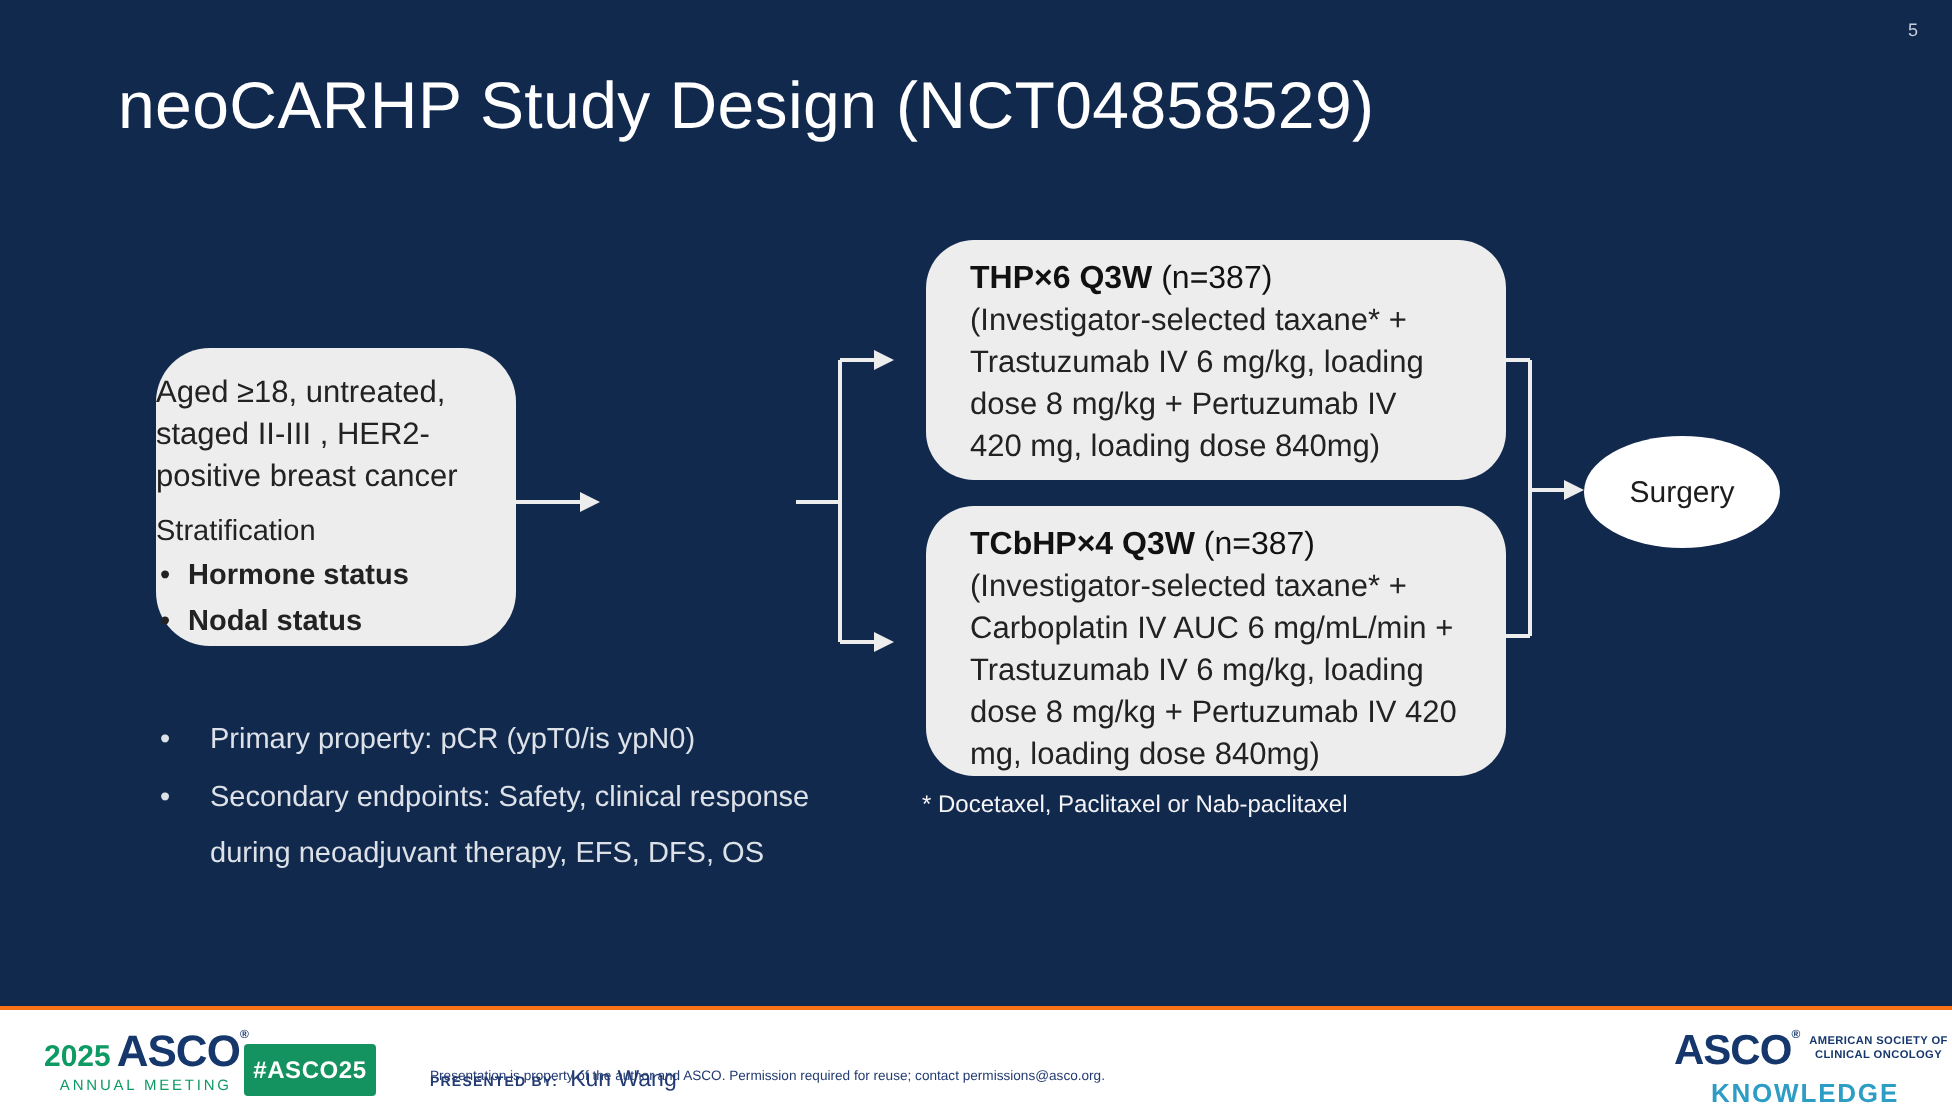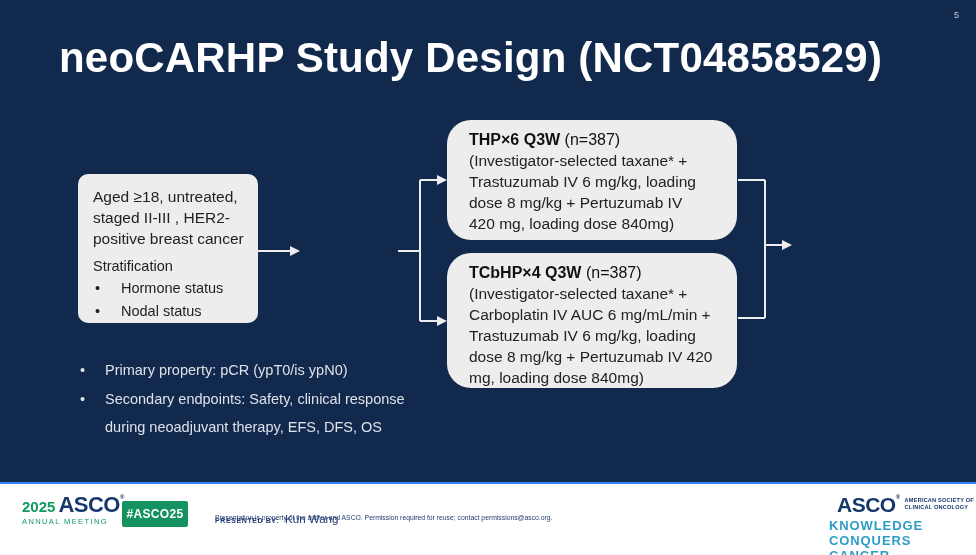--- a/index.html
+++ b/index.html
@@ -11,7 +11,7 @@
   .slide-number { position:absolute; left:954px; top:10px; font-size:9px; color:#C8CEDC; }
   .title {
     position:absolute; left:59px; top:34px;
-    font-size:42px; font-weight:bold; color:#FFFFFF; letter-spacing:0.2px;
+    font-size:33px; font-weight:normal; color:#FFFFFF; letter-spacing:0.2px;
   }
   svg.connectors { position:absolute; left:0; top:0; }
 

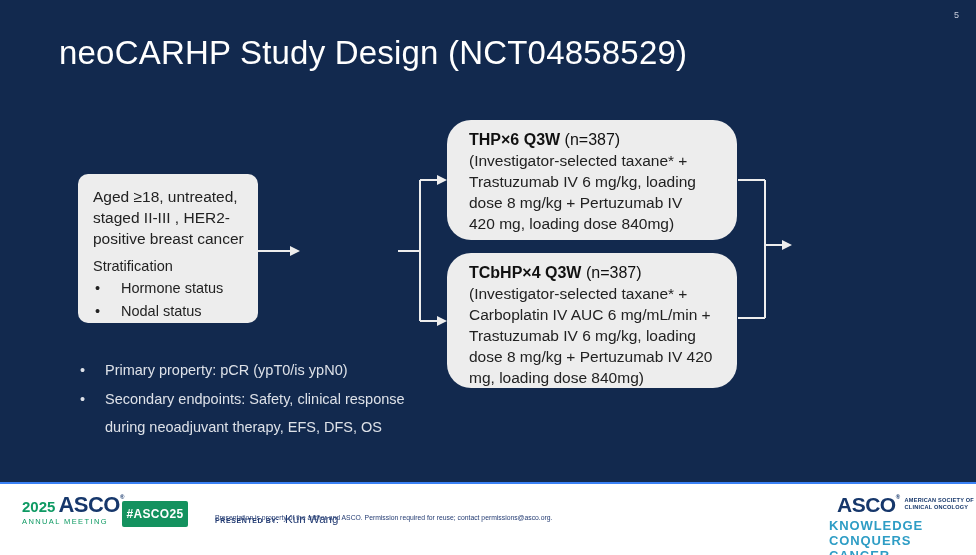--- a/index.html
+++ b/index.html
@@ -38,7 +38,7 @@
   .surgery-oval { left:792px; top:218px; width:98px; height:56px; background:#FFFFFF; }
   .surgery-oval span { font-size:15px; }
 
-  .arm { border-radius:24px; padding:9px 19px 0 22px; }
+  .arm { border-radius:24px; padding:9px 19px 0 22px;margin-left:16px; }
   .arm-top { left:447px; top:120px; width:290px; height:120px; }
   .arm-bottom { left:447px; top:253px; width:290px; height:135px; }
   .arm-titleline { font-size:16px; line-height:21px; color:#111; }

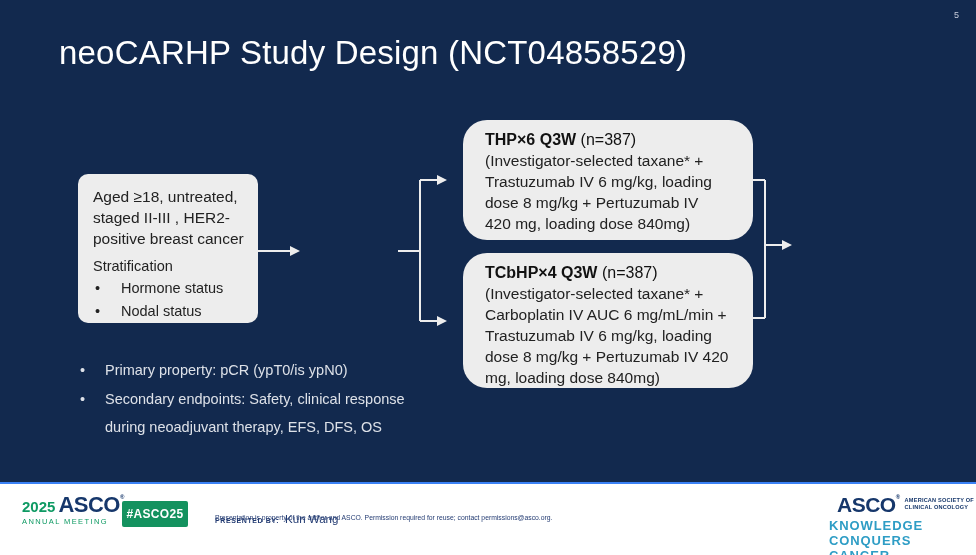--- a/index.html
+++ b/index.html
@@ -19,8 +19,8 @@
     position:absolute; background:#EDEDED; color:#1C1C1C;
   }
   .eligibility {
-    left:78px; top:174px; width:180px; height:149px; border-radius:10px;
-    padding:12px 4px 0 15px;
+    left:78px; top:174px; width:180px; height:149px; border-radius:27px;
+    padding:12px 4px 0 0;
   }
   .elig-main { font-size:15.5px; line-height:21px; white-space:pre-line; color:#222; }
   .elig-strat { font-size:14.5px; margin-top:9px; color:#222; }

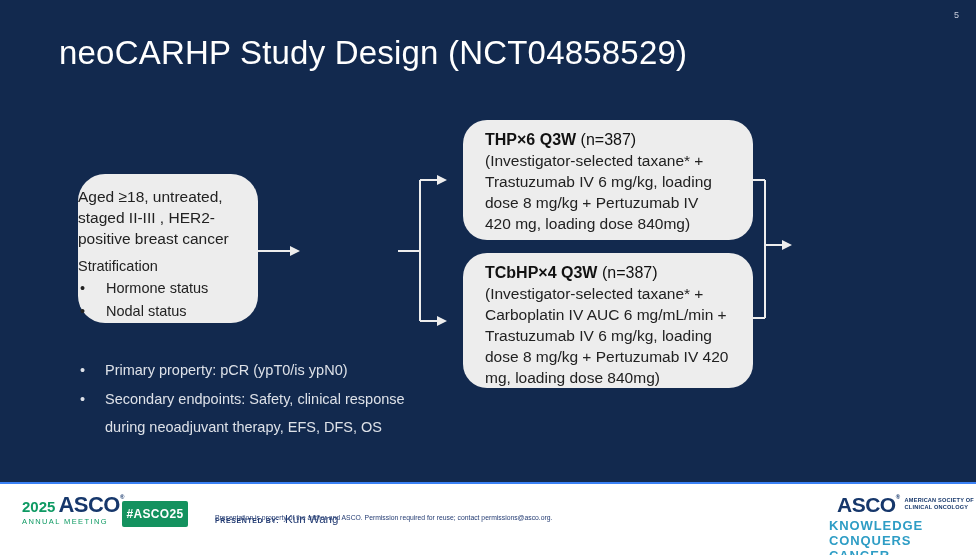--- a/index.html
+++ b/index.html
@@ -132,6 +132,9 @@
 mg, loading dose 840mg)</div>
   </div>
 
+  <div class="oval surgery-oval">
+    <span>Surgery</span>
+  </div>
 
 
   <div class="endpoints">

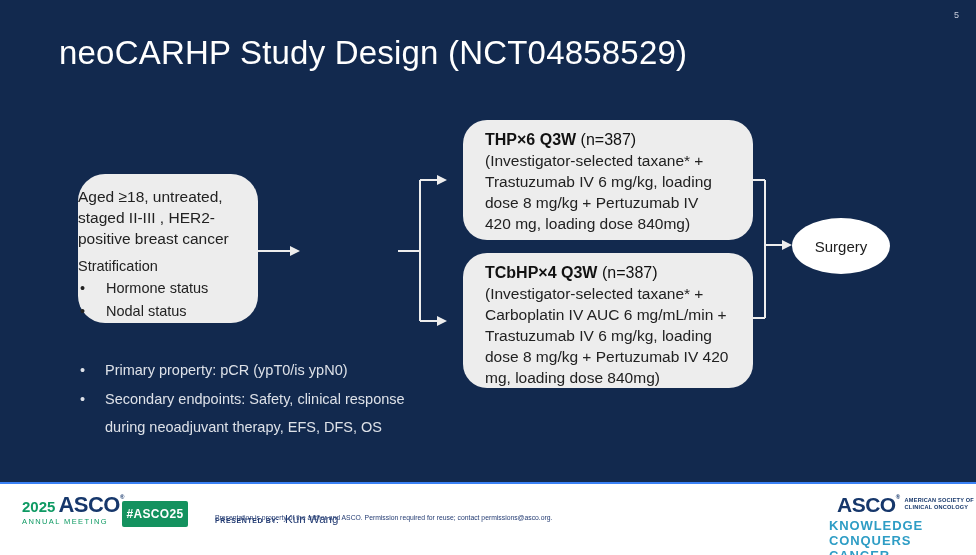--- a/index.html
+++ b/index.html
@@ -27,7 +27,7 @@
   .elig-list { margin-top:3px; }
   .elig-row { display:flex; font-size:14.5px; line-height:23px; color:#222; }
   .elig-row .dot { width:14px; margin-left:2px; flex:0 0 auto; }
-  .elig-row .lbl { margin-left:12px; }
+  .elig-row .lbl { margin-left:0;font-weight:bold; }
 
   .oval {
     position:absolute; background:#F2F2F2; border-radius:50%;

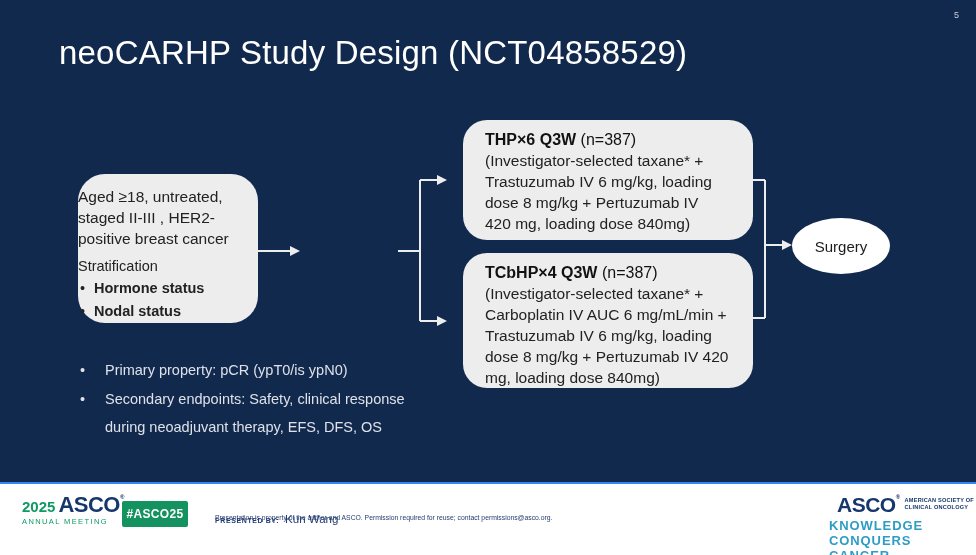--- a/index.html
+++ b/index.html
@@ -136,6 +136,7 @@
     <span>Surgery</span>
   </div>
 
+  <div class="footnote">* Docetaxel, Paclitaxel or Nab-paclitaxel</div>
 
   <div class="endpoints">
     <div class="ep-row">

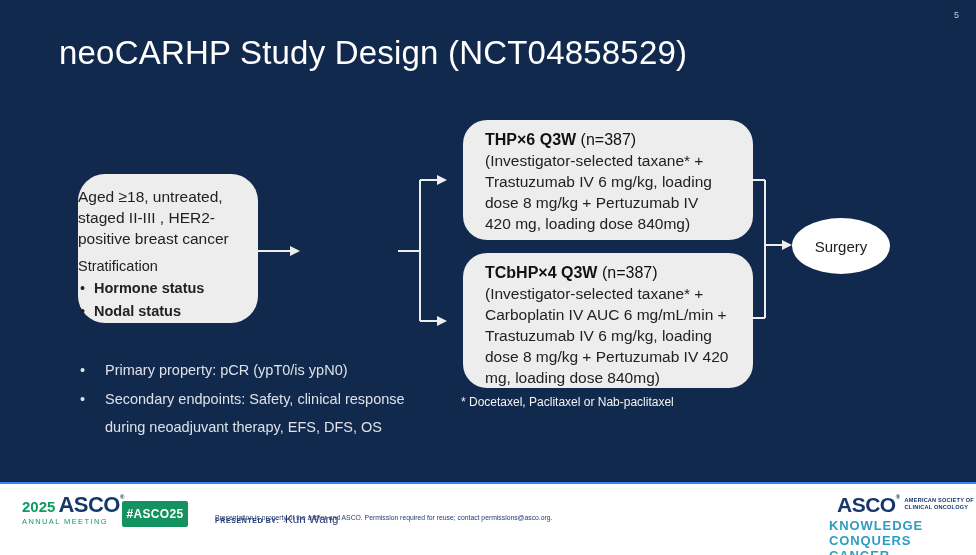--- a/index.html
+++ b/index.html
@@ -53,8 +53,8 @@
   .ep-row .txt { white-space:pre-line; }
 
   .footer {
-    position:absolute; left:0; bottom:0; width:976px; height:73px;
-    background:#FFFFFF; border-top:2px solid #3b82f6;
+    position:absolute; left:0; bottom:0; width:976px; height:52px;
+    background:#FFFFFF; border-top:2px solid #f97316;text-align:center;
   }
   .meeting { position:absolute; left:22px; top:10px; }
   .meeting-row { display:flex; align-items:baseline; }

